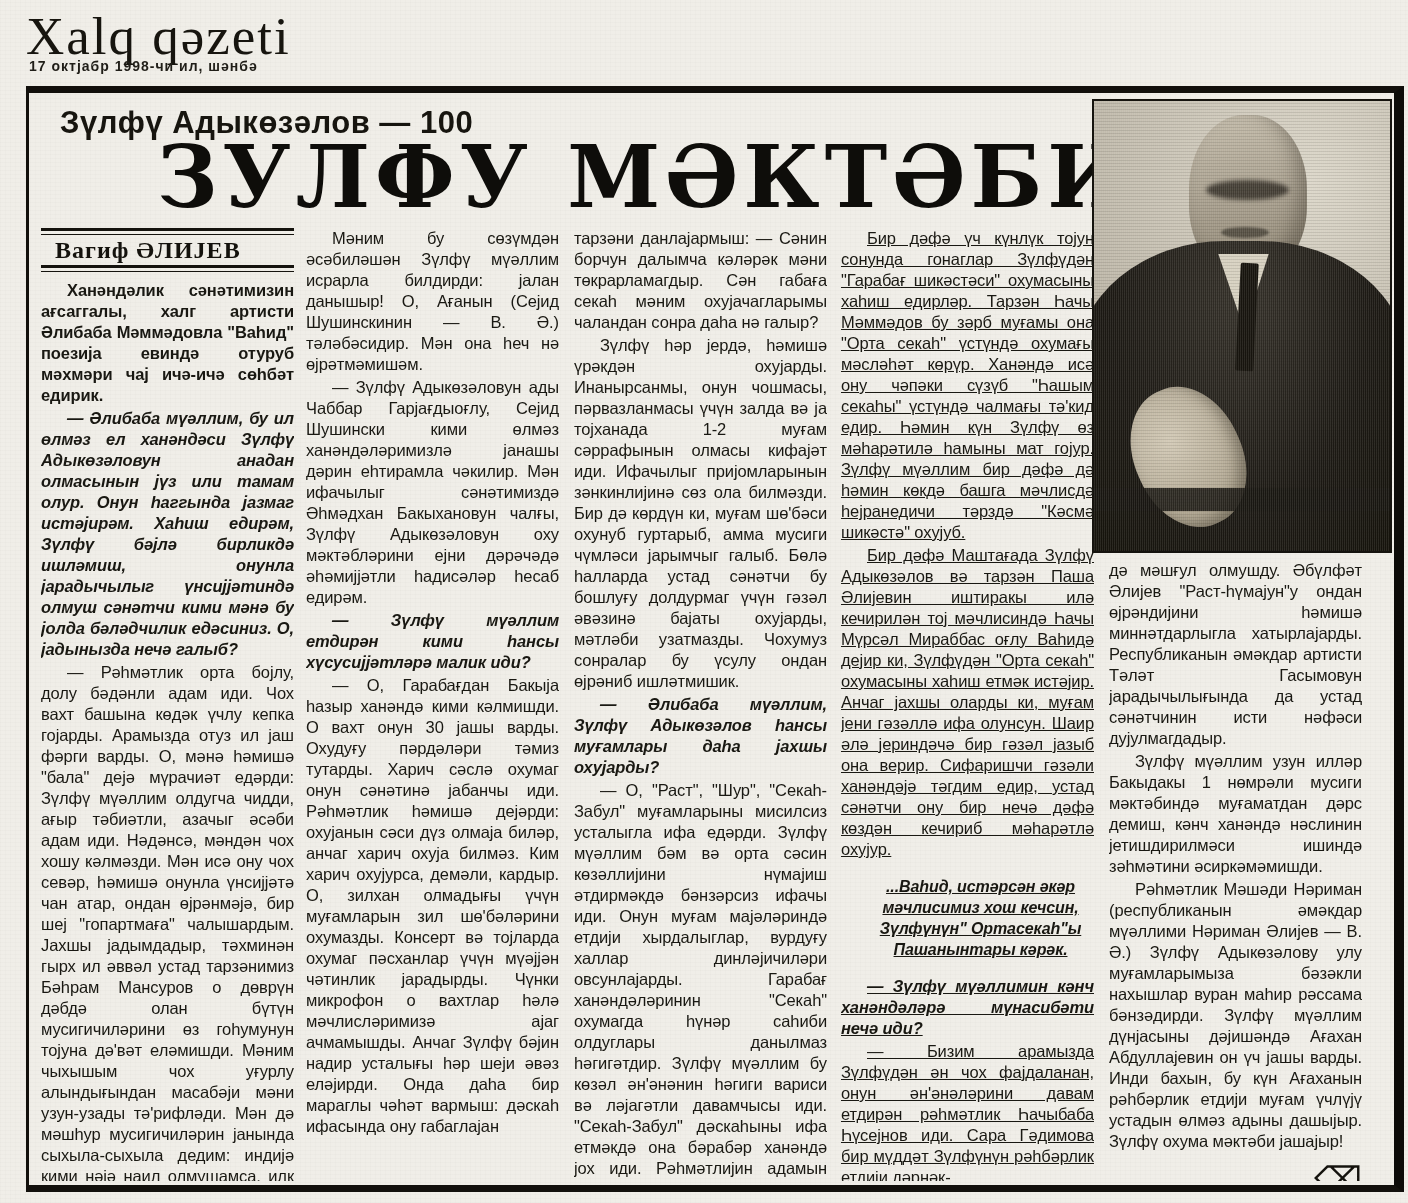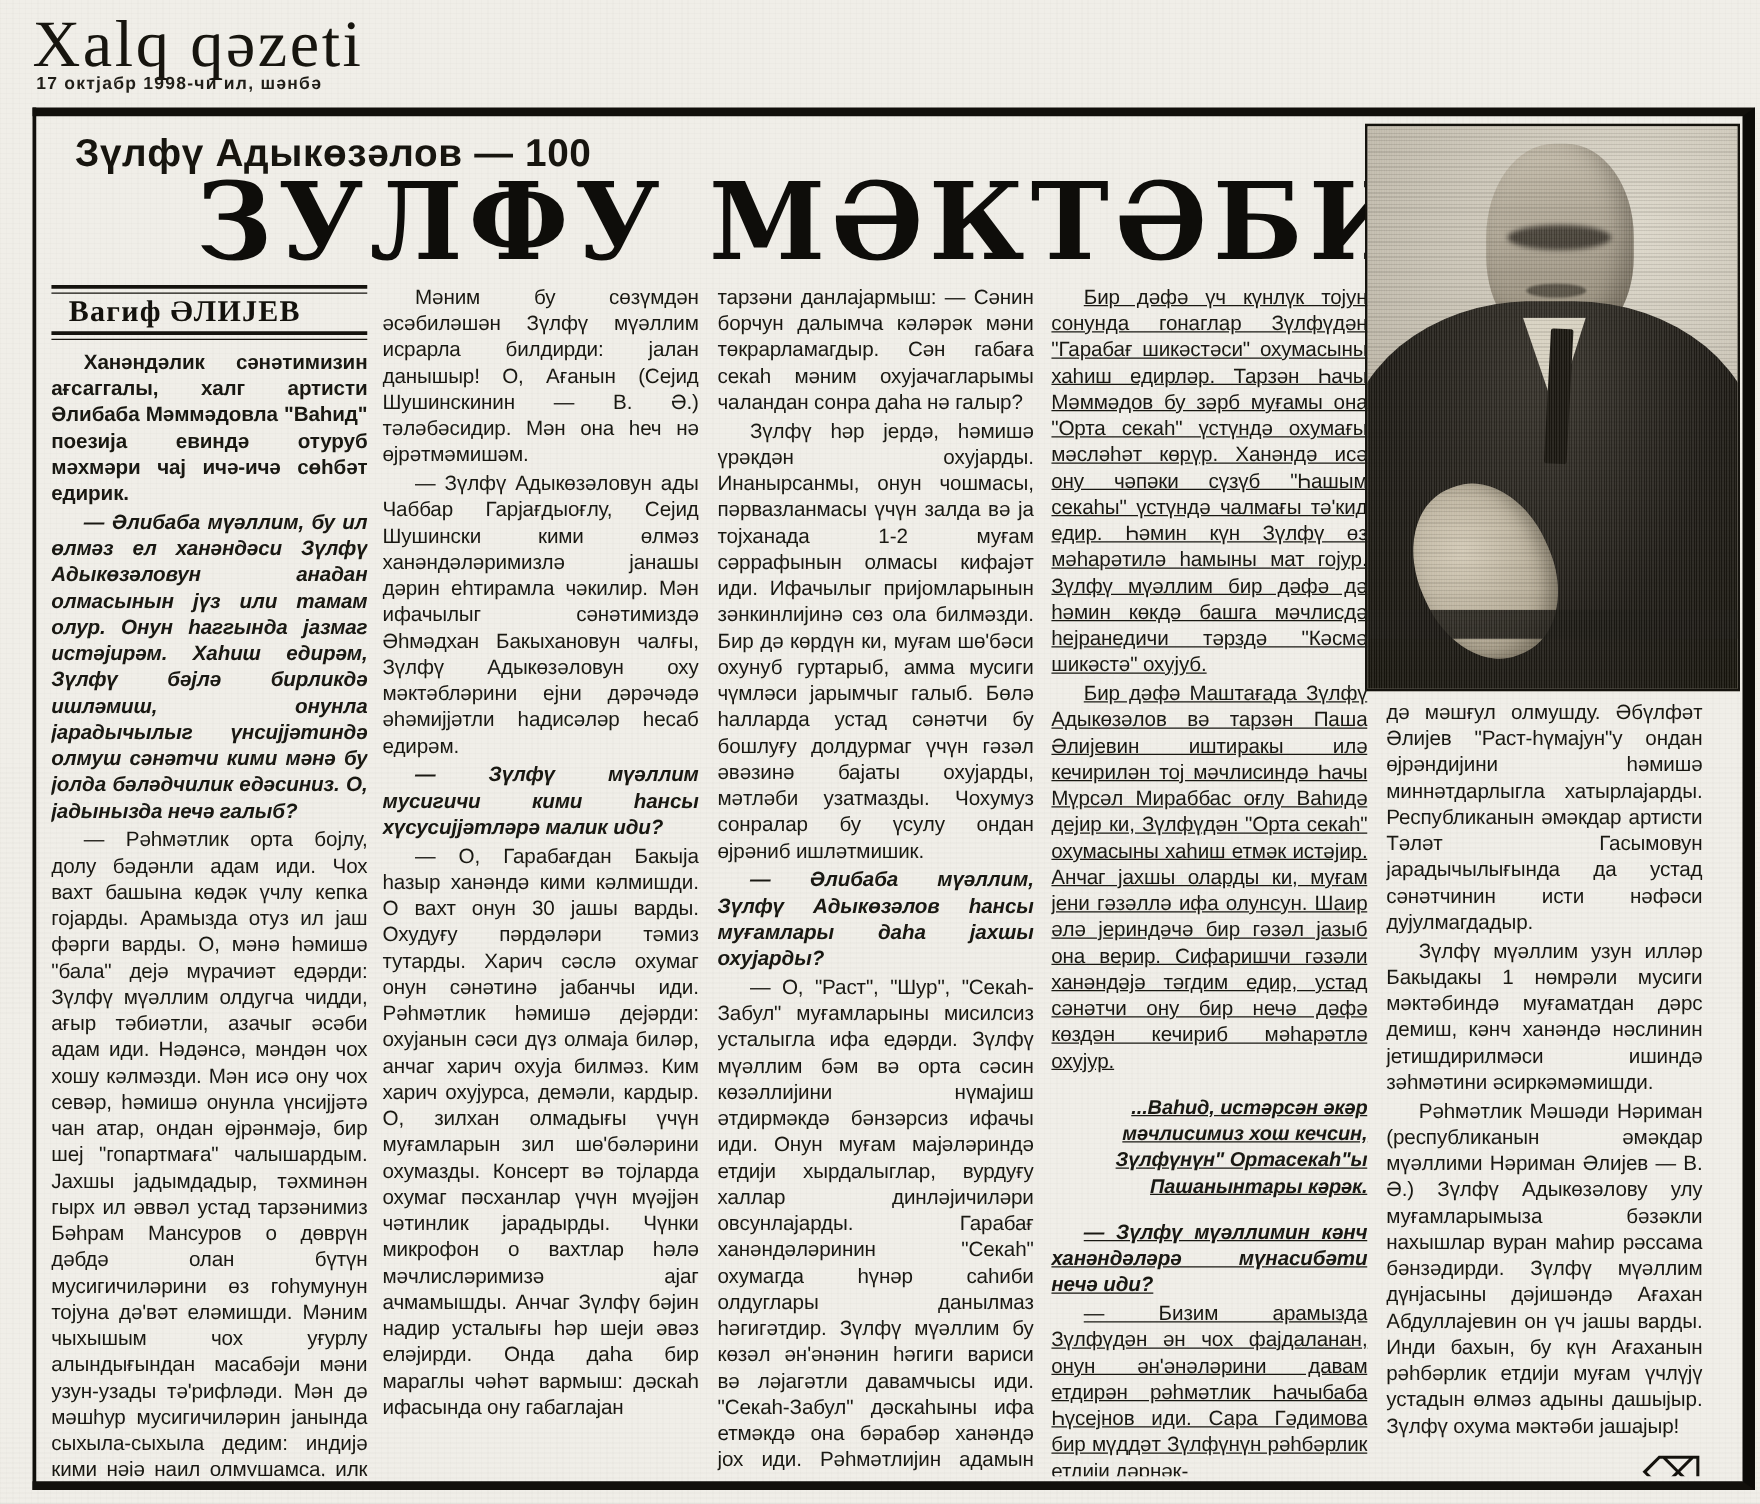--- a/index.html
+++ b/index.html
@@ -127,7 +127,7 @@
     <div class="col col-2">
       <p class="indent">Мәним бу сөзүмдән әсәбиләшән Зүлфү мүәллим исрарла билдирди: јалан данышыр! О, Ағанын (Сејид Шушинскинин — В. Ә.) тәләбәсидир. Мән она һеч нә өјрәтмәмишәм.</p>
       <p class="indent">— Зүлфү Адыкөзәловун ады Чаббар Гарјағдыоғлу, Сејид Шушински кими өлмәз ханәндәләримизлә јанашы дәрин еһтирамла чәкилир. Мән ифачылыг сәнәтимиздә Әһмәдхан Бакыхановун чалғы, Зүлфү Адыкөзәловун оху мәктәбләрини ејни дәрәчәдә әһәмијјәтли һадисәләр һесаб едирәм.</p>
-      <p class="q indent">— Зүлфү мүәллим мусигичи кими һансы хүсусијјәтләрә малик иди?</p>
+      <p class="q indent">— Зүлфү мүәллим етдирән кими һансы хүсусијјәтләрә малик иди?</p>
       <p class="indent">— О, Гарабағдан Бакыја һазыр ханәндә кими кәлмишди. О вахт онун 30 јашы варды. Охудуғу пәрдәләри тәмиз тутарды. Харич сәслә охумаг онун сәнәтинә јабанчы иди. Рәһмәтлик һәмишә дејәрди: охујанын сәси дүз олмаја биләр, анчаг харич охуја билмәз. Ким харич охујурса, демәли, кардыр. О, зилхан олмадығы үчүн муғамларын зил шө'бәләрини охумазды. Консерт вә тојларда охумаг пәсханлар үчүн мүәјјән чәтинлик јарадырды. Чүнки микрофон о вахтлар һәлә мәчлисләримизә ајаг ачмамышды. Анчаг Зүлфү бәјин надир усталығы һәр шеји әвәз еләјирди. Онда даһа бир мараглы чәһәт вармыш: дәскаһ ифасында ону габаглајан</p>
     </div>
 

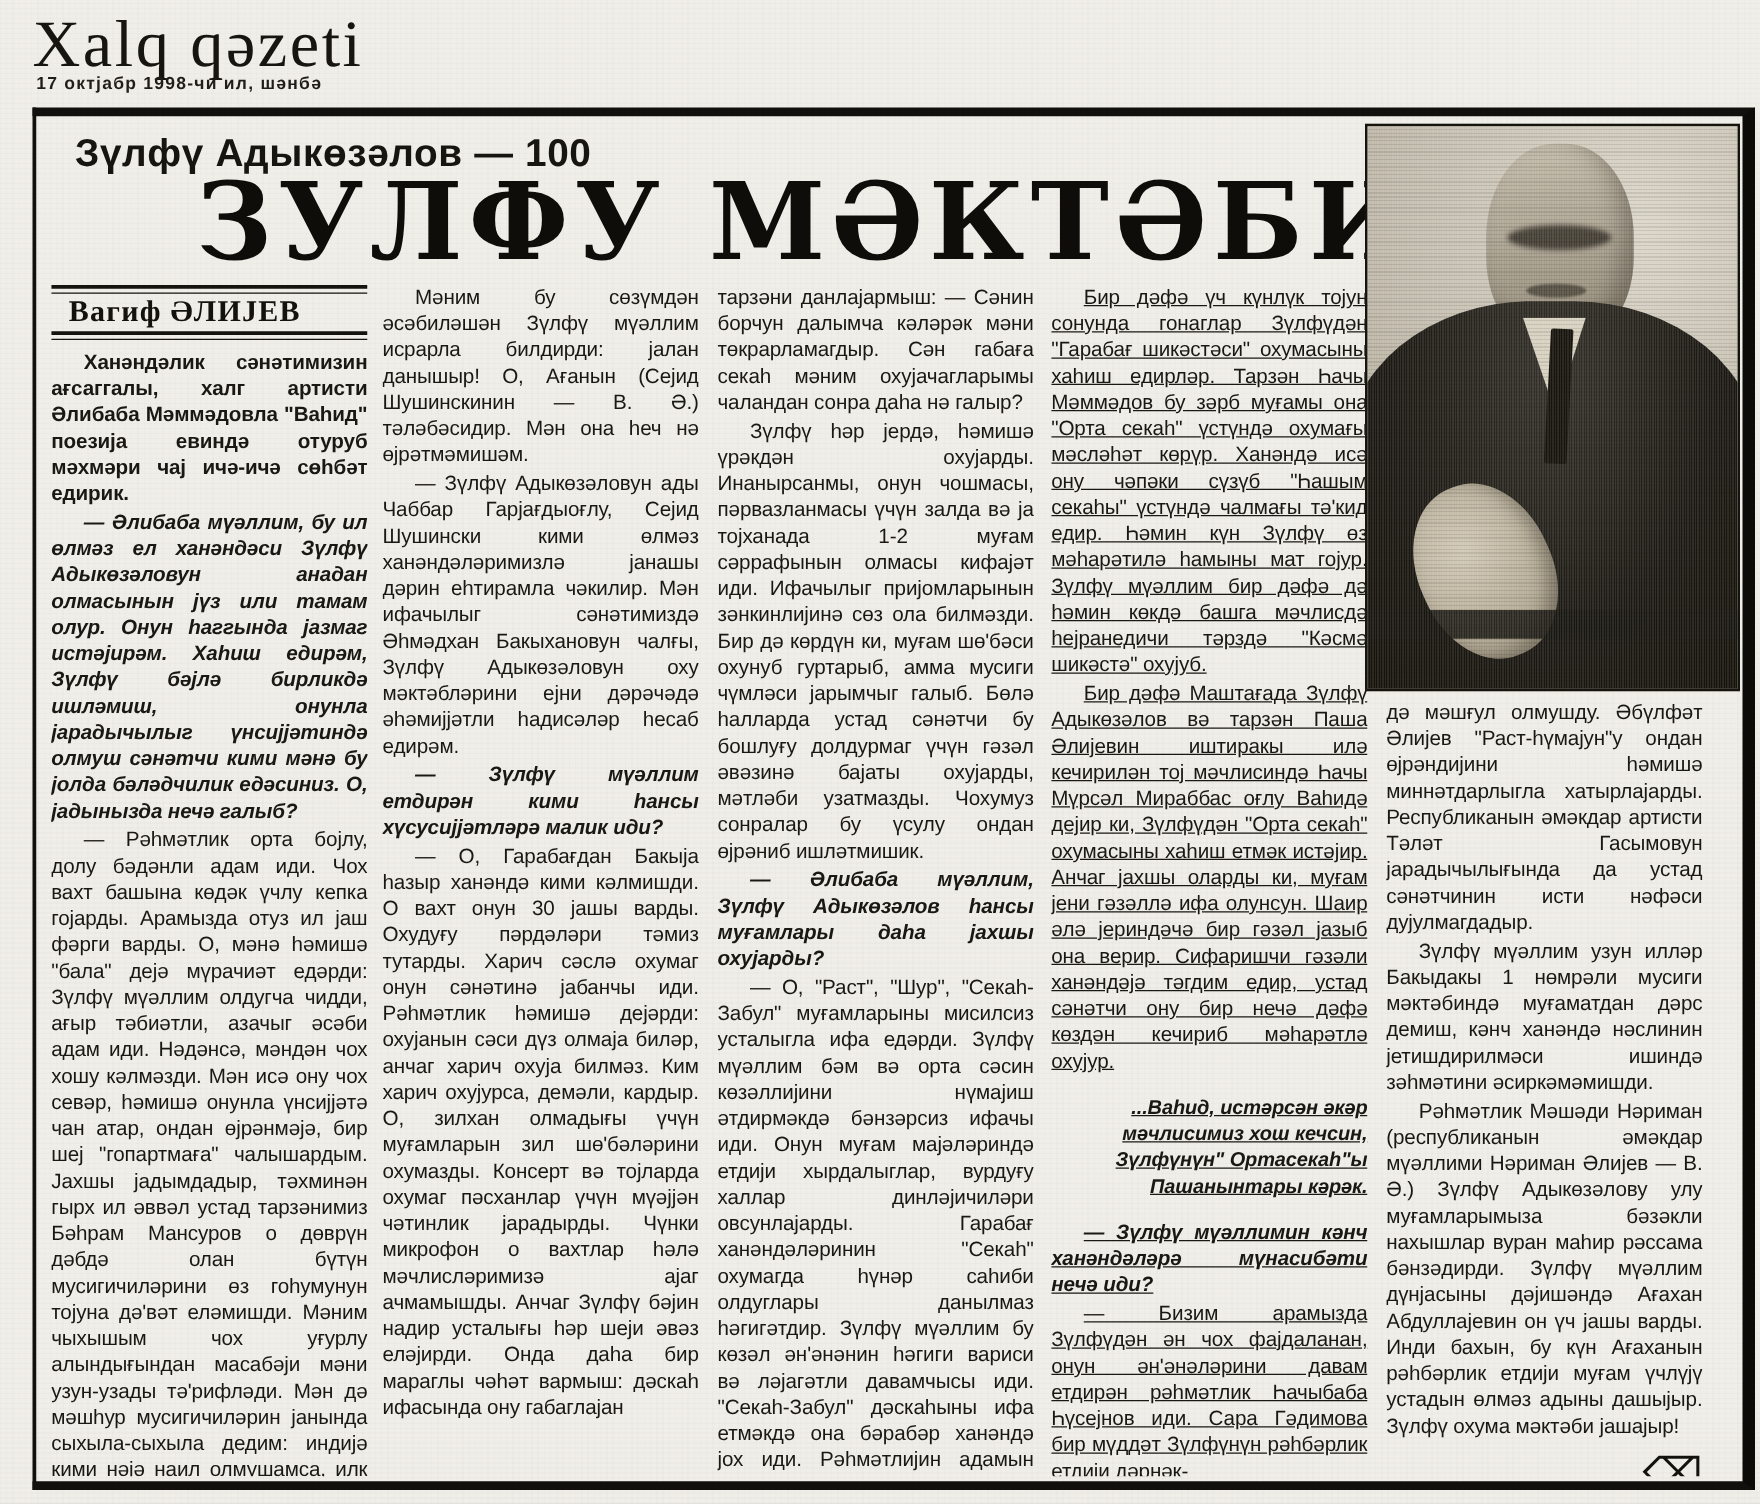--- a/index.html
+++ b/index.html
@@ -76,7 +76,7 @@
   .lead{font-weight:bold;}
   .q{font-weight:bold;font-style:italic;}
   .pullquote{font-weight:bold;font-style:italic;margin:16px 0 16px 26px !important;
-    font-size:16px;line-height:21px;text-align:right;}
+    font-size:16px;line-height:21px;text-align:center;}
   
   .byline-box{margin:0 0 8px 0;padding:0;}
   .brule-a{height:3px;background:#15130e;}

